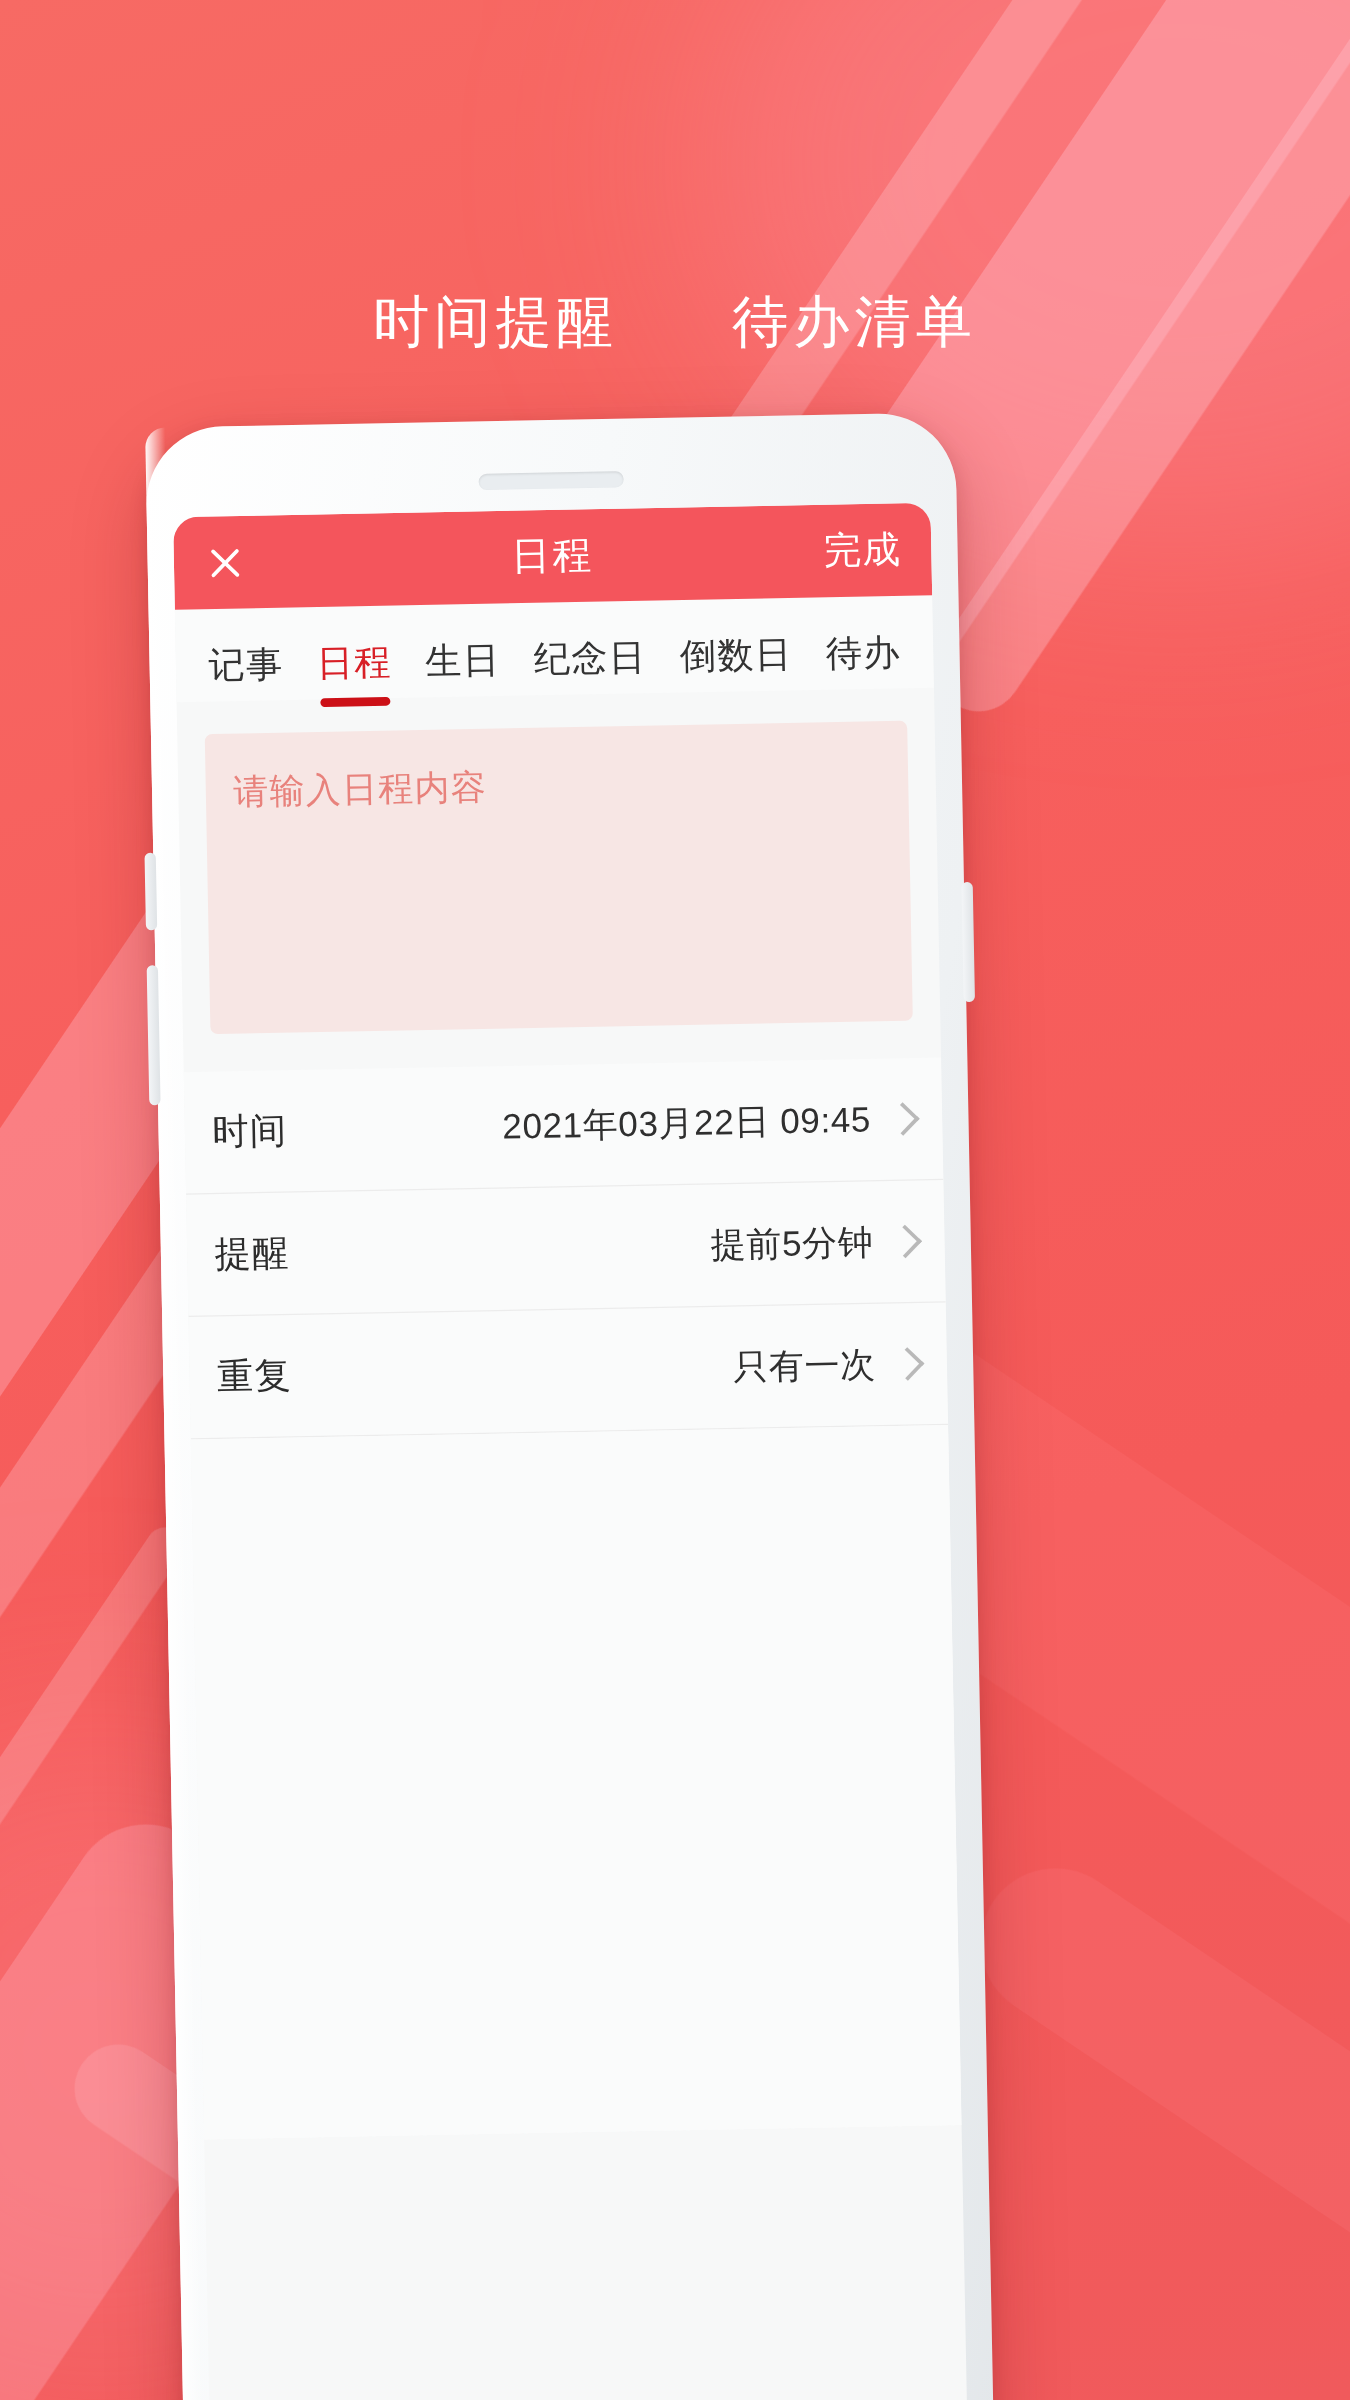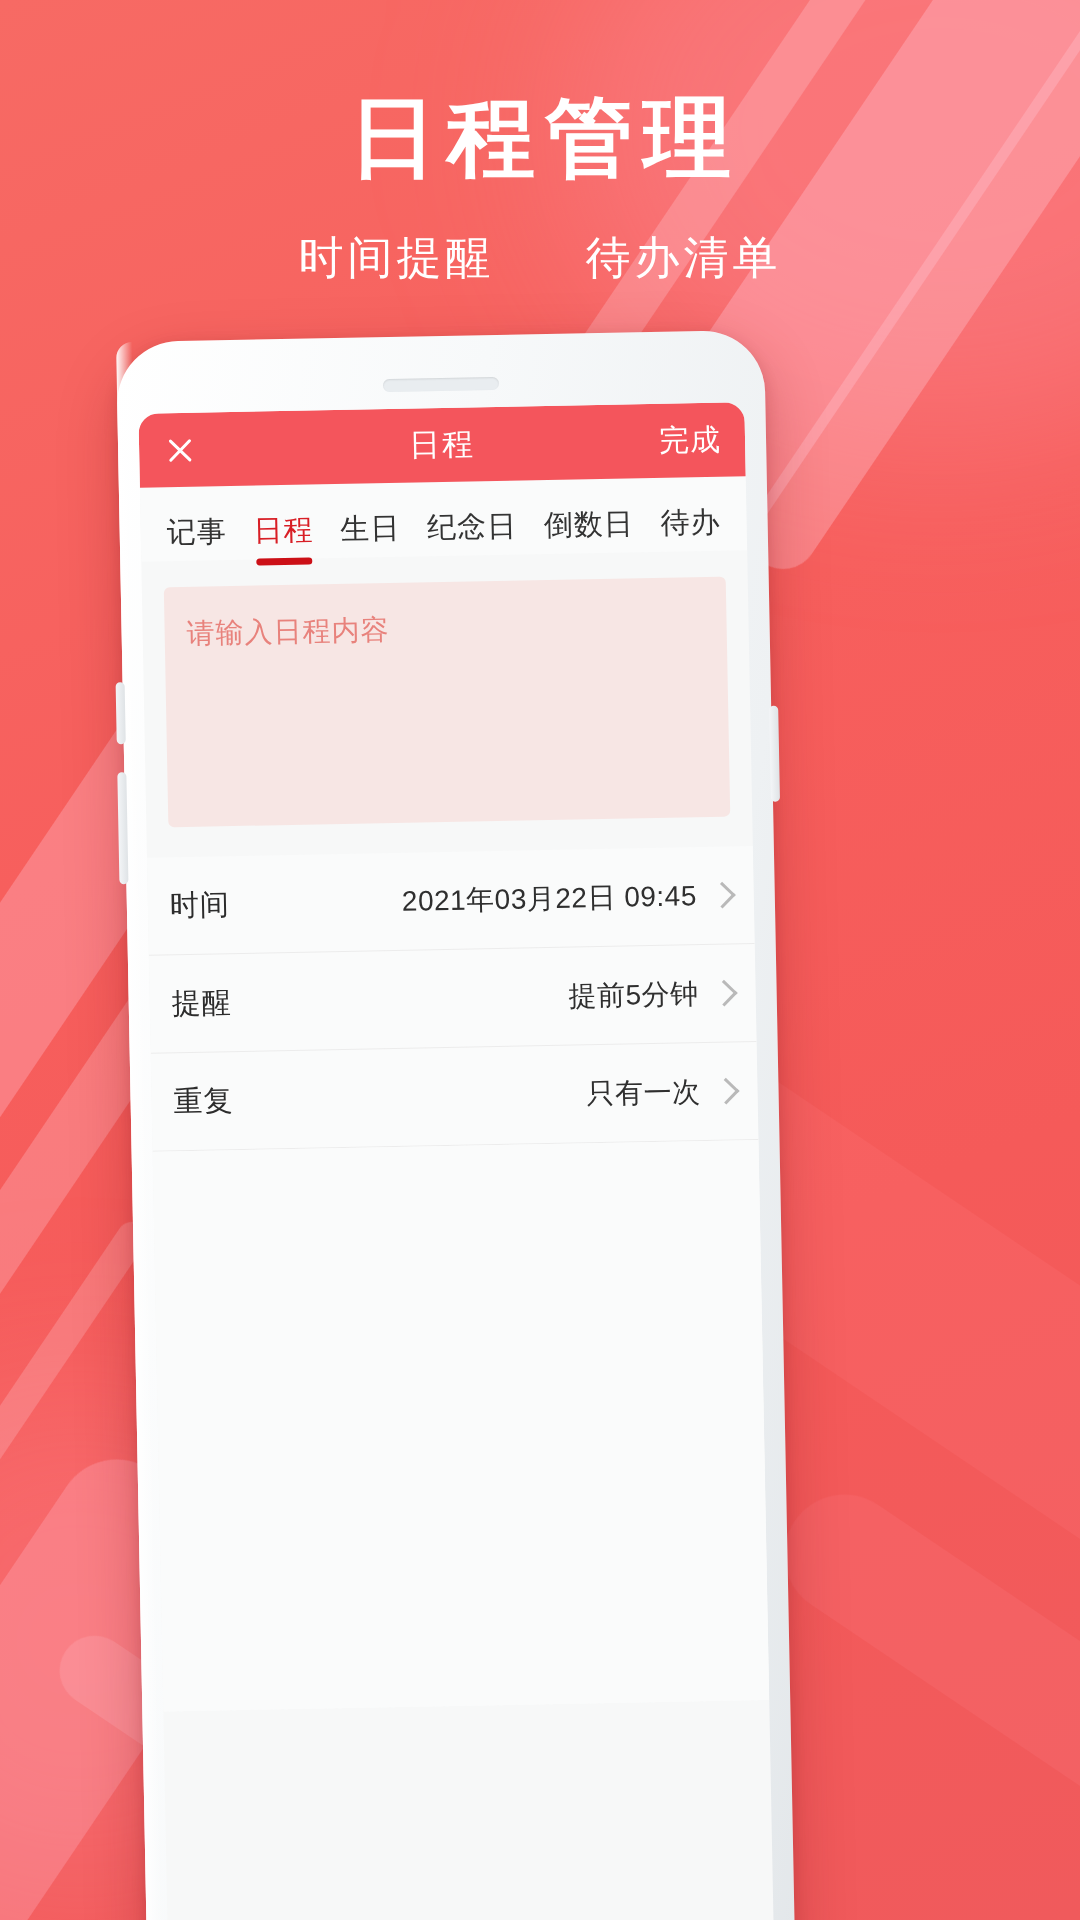--- a/index.html
+++ b/index.html
@@ -156,7 +156,6 @@
   <div class="streak s9"></div>
   <div class="streak s10"></div>
 
-  <div class="headline">日程管理</div>
 
   <div class="subline">
     <span>时间提醒</span>

